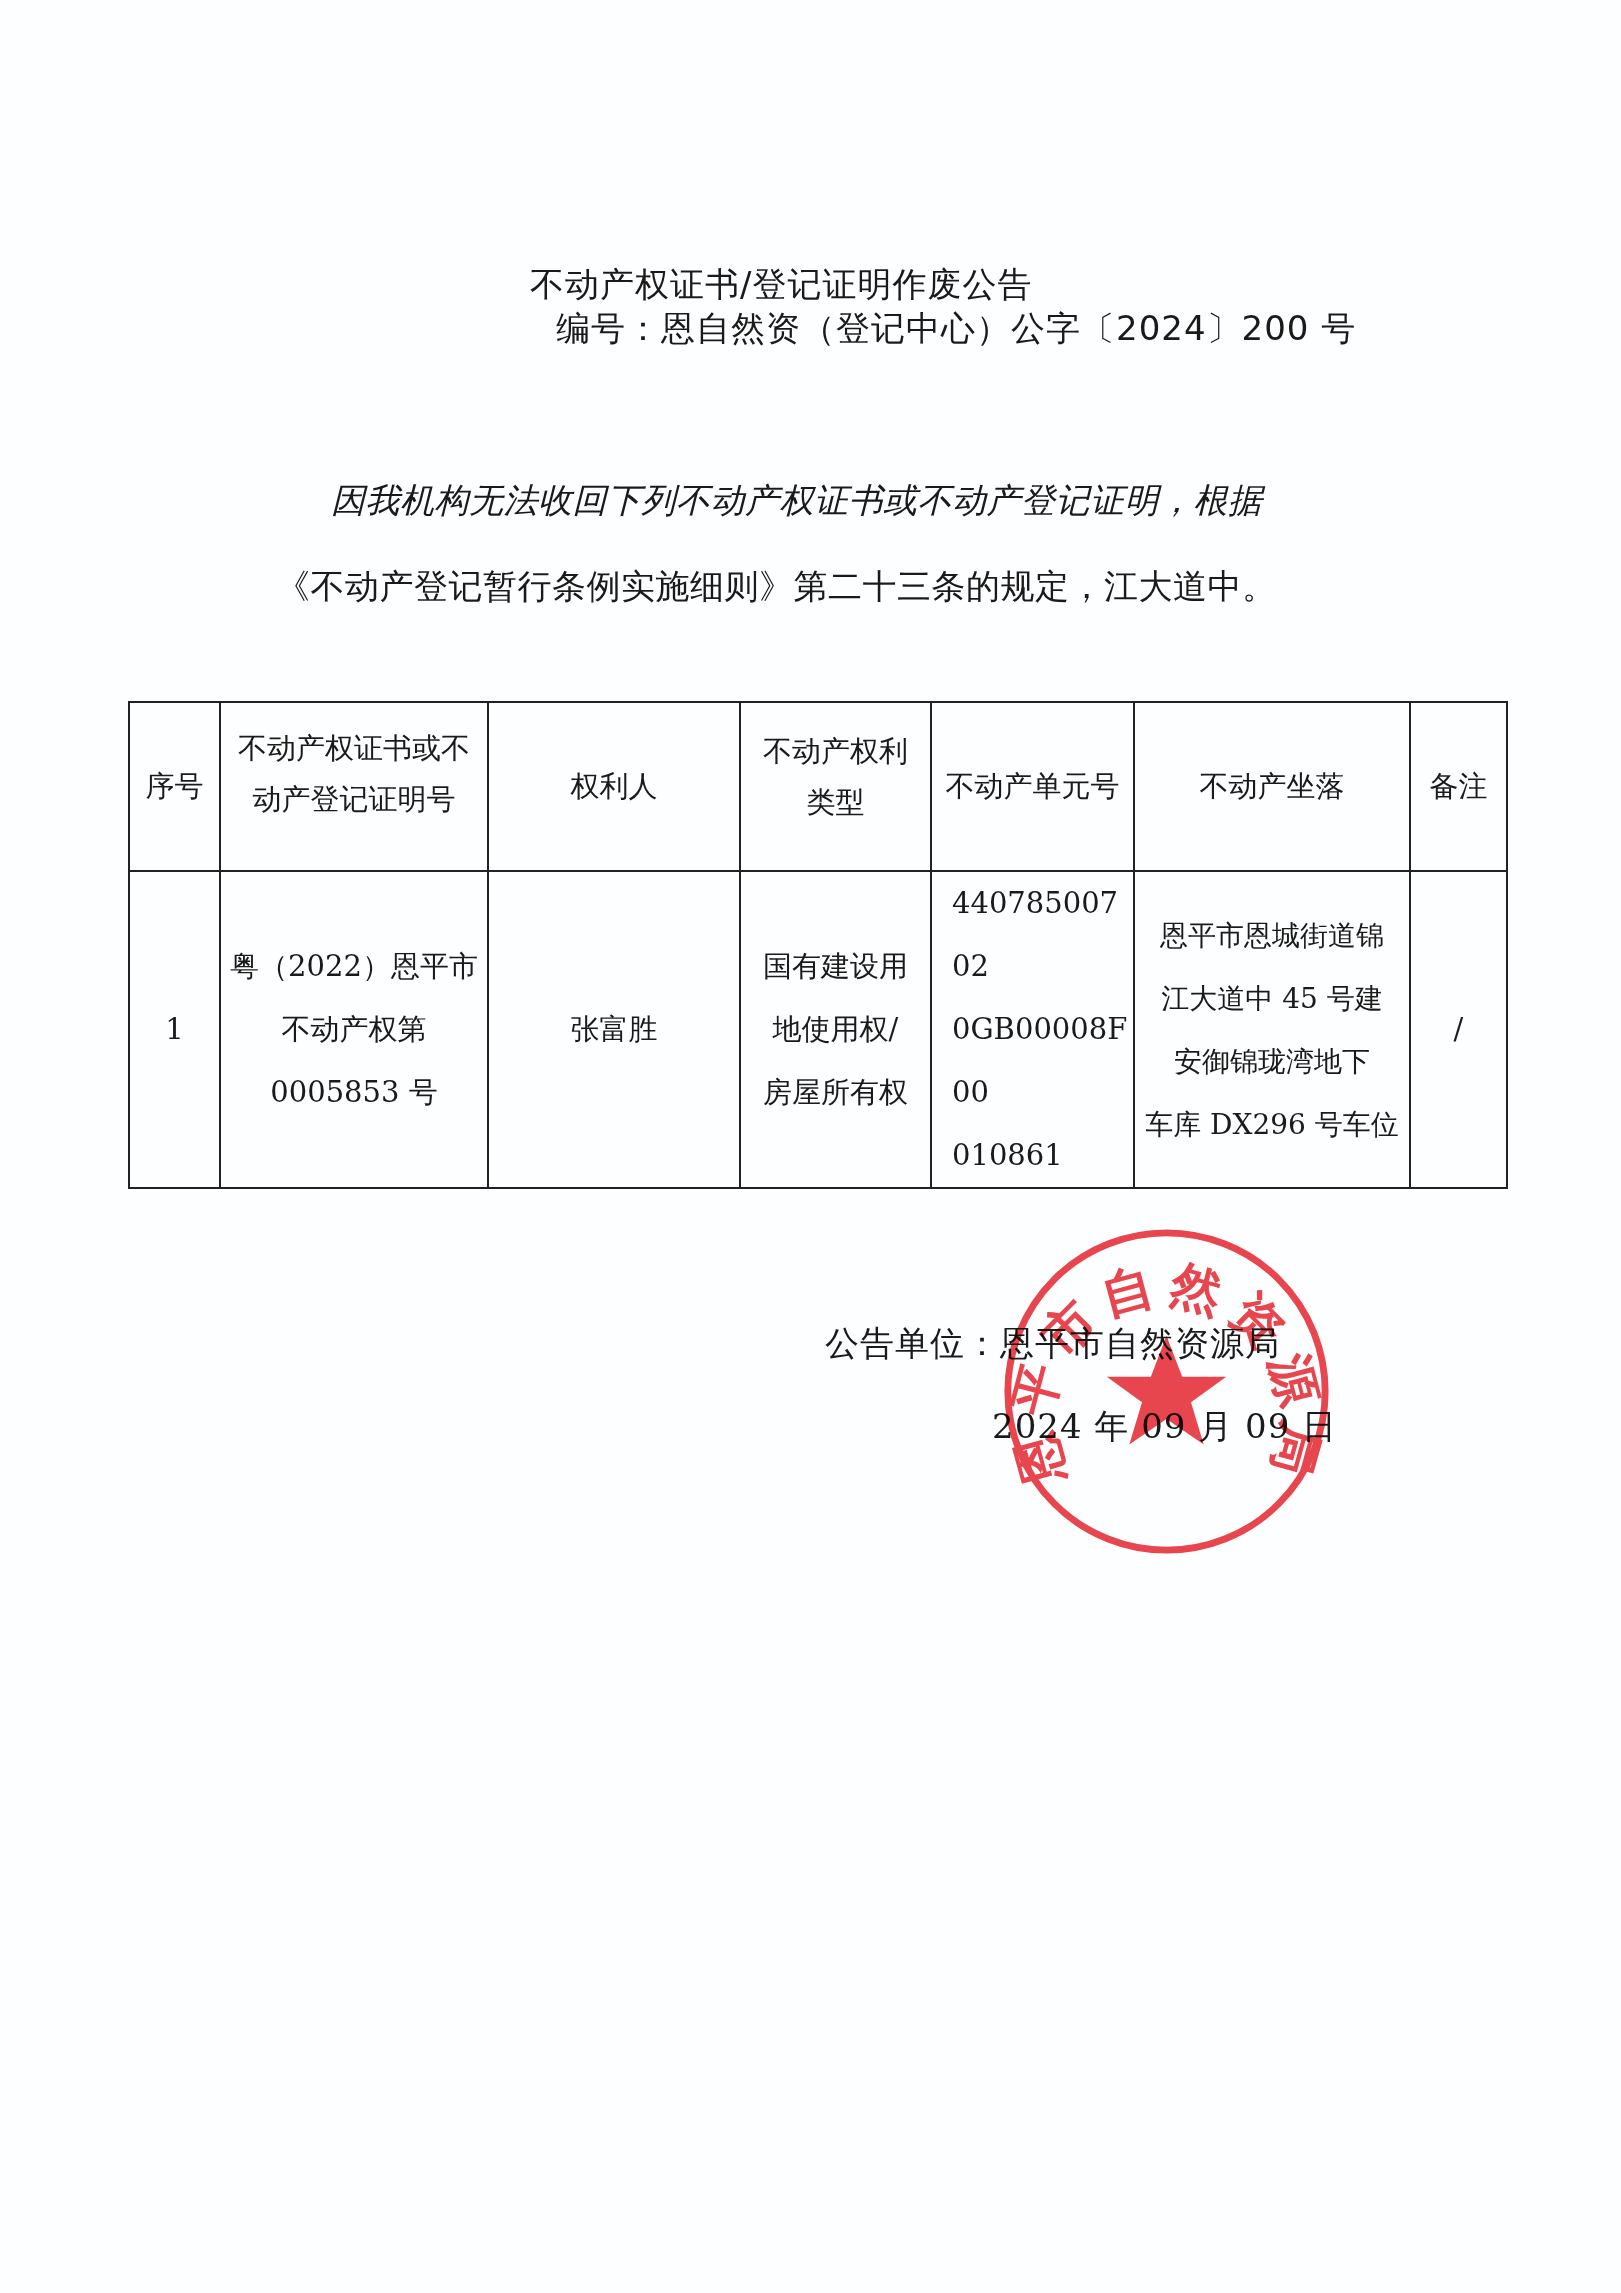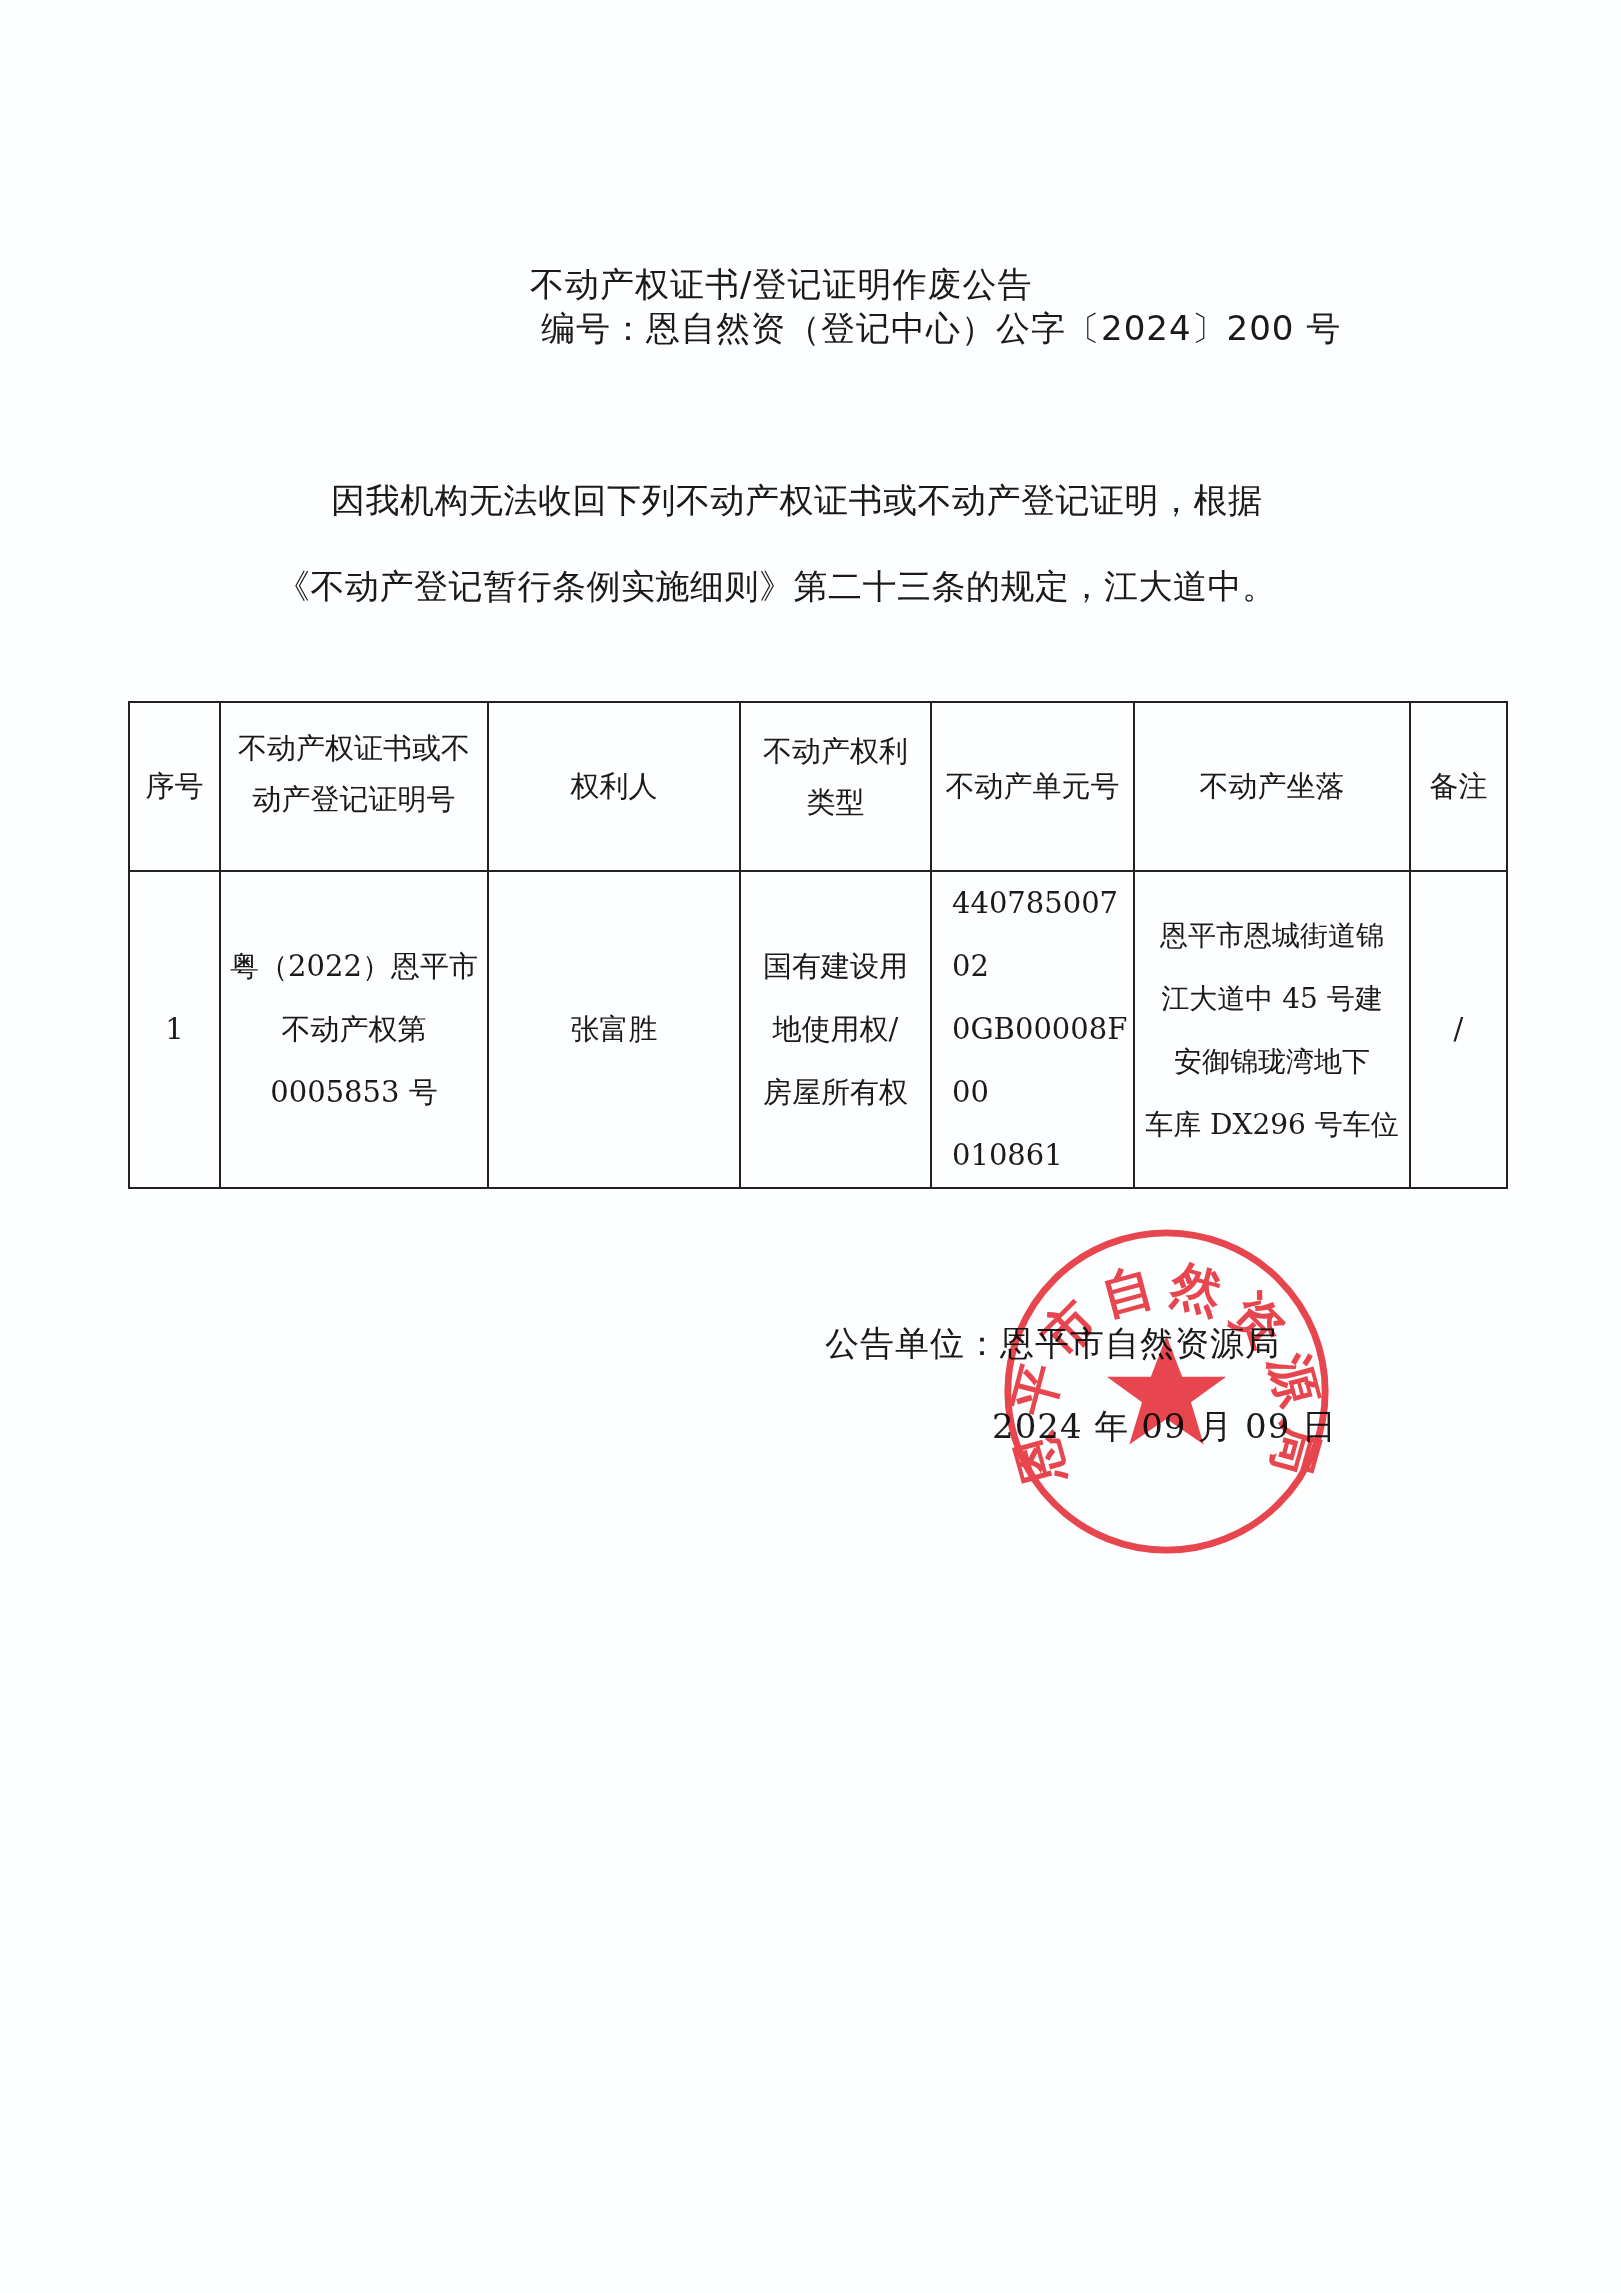--- a/index.html
+++ b/index.html
@@ -18,7 +18,7 @@
     font-size: 34px; letter-spacing: 1px; white-space: nowrap; margin-top: 42px;
   }
   .docno {
-    left: 541px; top: 306px;
+    left: 556px; top: 306px;
     font-family: "DejaVu Sans", "Liberation Sans", sans-serif;
     font-size: 34px; letter-spacing: 1px; white-space: nowrap;
   }

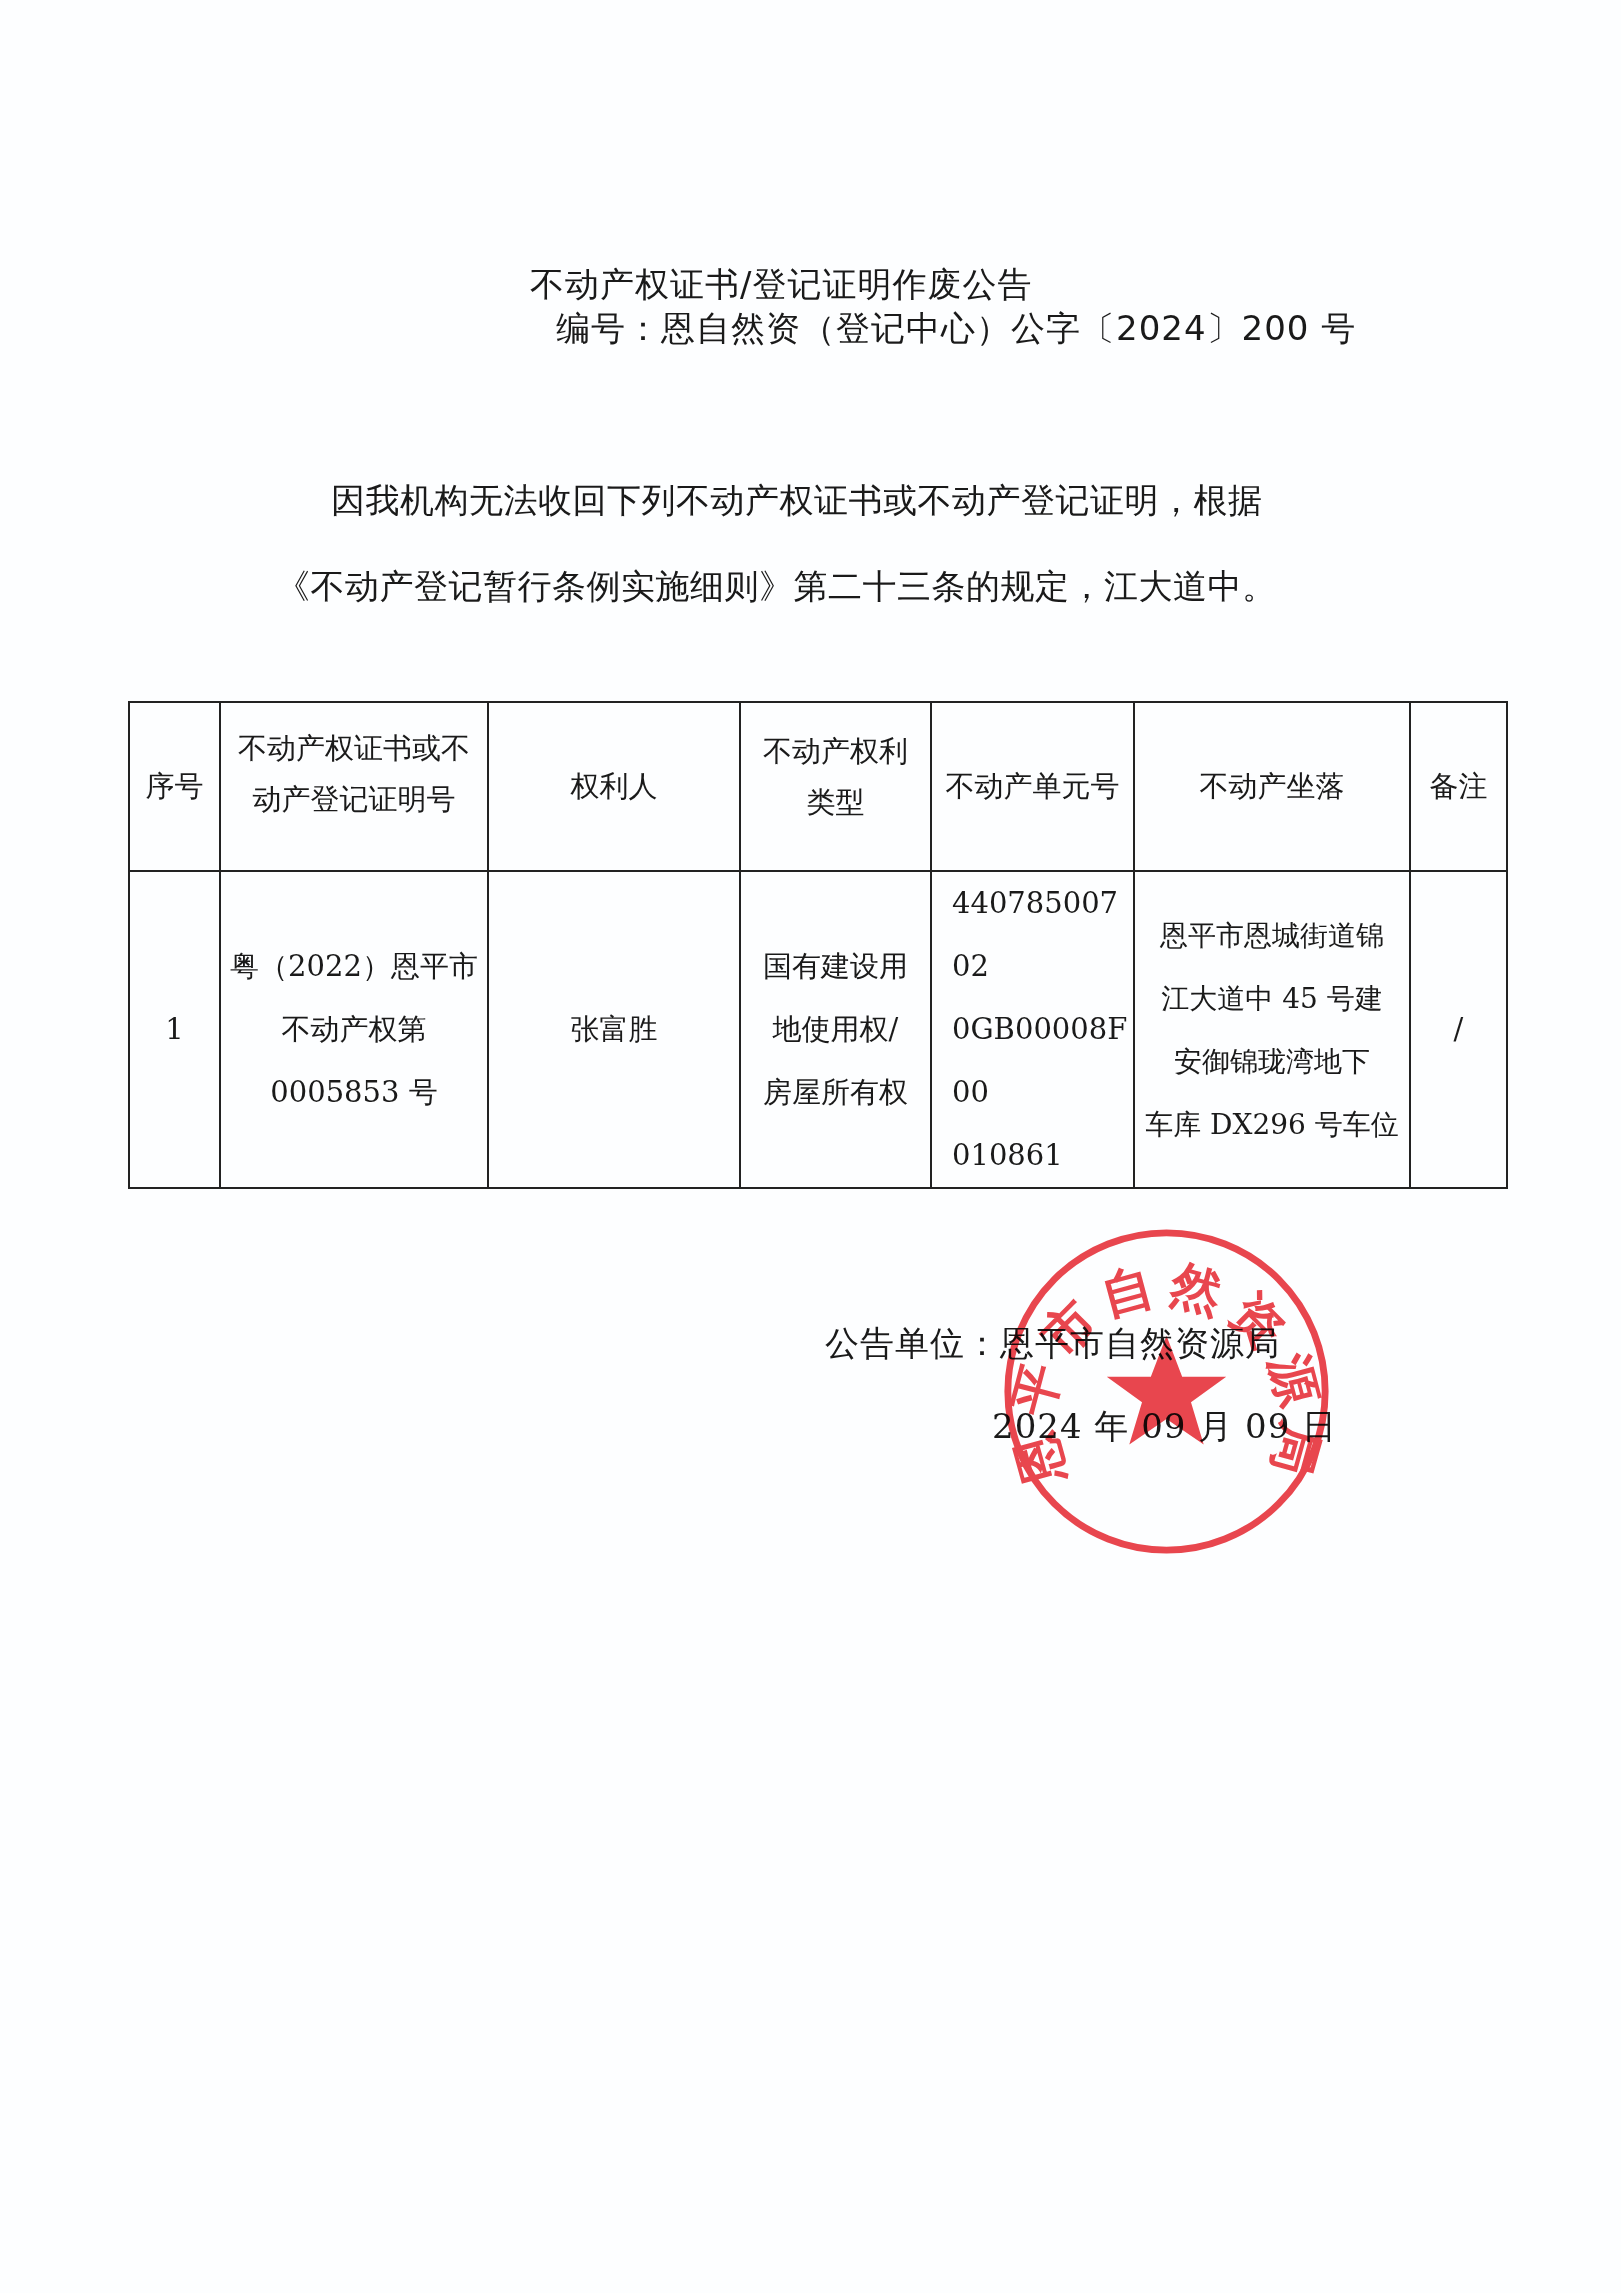--- a/index.html
+++ b/index.html
@@ -26,7 +26,7 @@
     font-family: "DejaVu Serif", "Liberation Serif", serif;
     font-size: 34px; white-space: nowrap; letter-spacing: 0.5px;
   }
-  .para1 { left: 331px; top: 478px; }
+  .para1 { left: 331px; top: 478px; font-style: italic; }
   .para2 { left: 276px; top: 564px; }
 
   table.notice {

